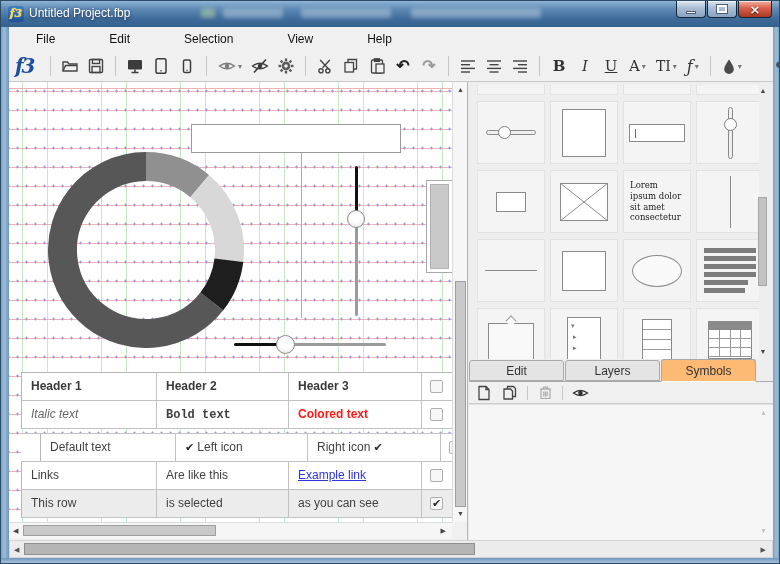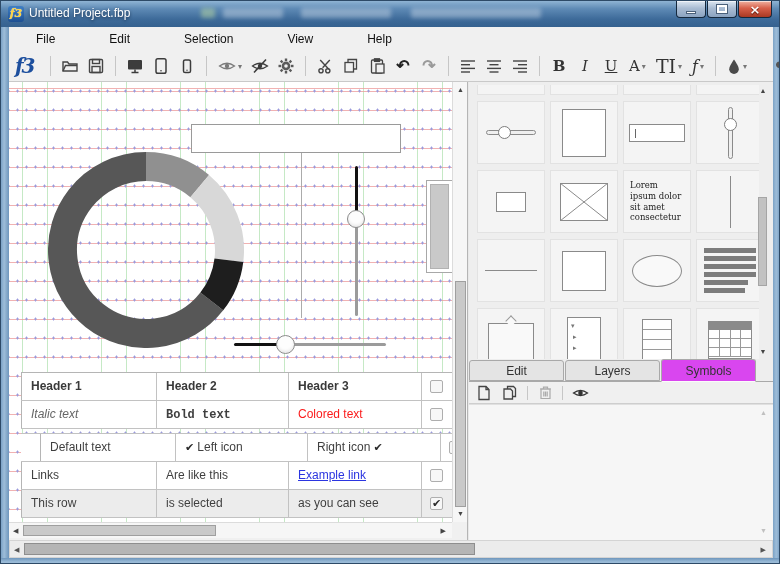--- a/index.html
+++ b/index.html
@@ -317,7 +317,7 @@
         <span class="caret">▾</span>
       </span>
     <span class="tbtn wide">
-        <span class="glyph-txt" style="font-size:19px">TI</span>
+        <span class="glyph-txt" style="font-size:14px">TI</span>
         <span class="caret">▾</span>
       </span>
     <span class="tbtn wide">

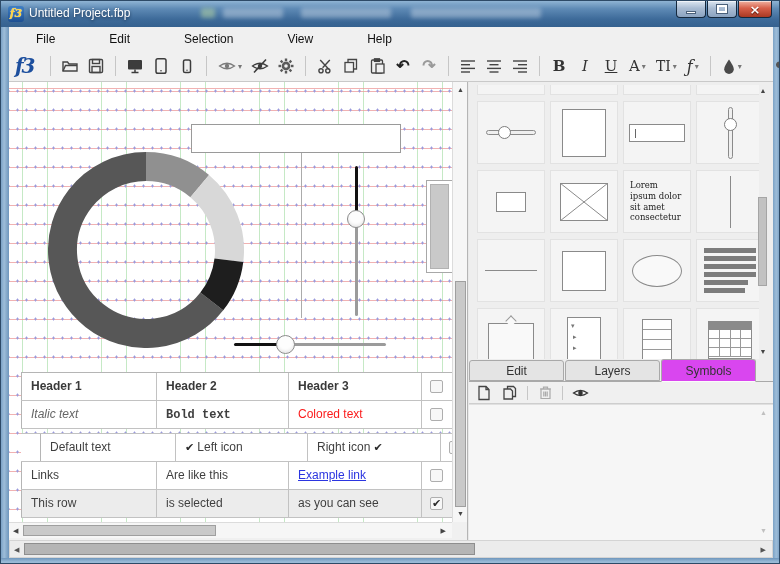--- a/index.html
+++ b/index.html
@@ -136,7 +136,7 @@
   .tabbar{position:absolute;left:0;top:277px;width:304px;height:23px;border-bottom:1px solid #a9a9a9;display:flex;align-items:flex-end;}
   .tab{flex:none;width:95px;height:21px;line-height:20px;text-align:center;font-size:12px;color:#333;
     background:#e4e4e4;border:1px solid #a9a9a9;border-radius:3px 3px 0 0;margin-right:1px;}
-  .tab.active{background:#d946ef;height:23px;line-height:23px;border-bottom:1px solid #fbfbfb;margin-bottom:-1px;}
+  .tab.active{background:#fdba74;height:23px;line-height:23px;border-bottom:1px solid #fbfbfb;margin-bottom:-1px;}
   .panel-tools{position:absolute;left:0;top:300px;width:304px;height:22px;background:#f0f0f0;border-bottom:1px solid #cecece;
     display:flex;align-items:center;padding-left:6px;gap:8px;}
   .ptool{width:18px;height:18px;display:flex;align-items:center;justify-content:center;}

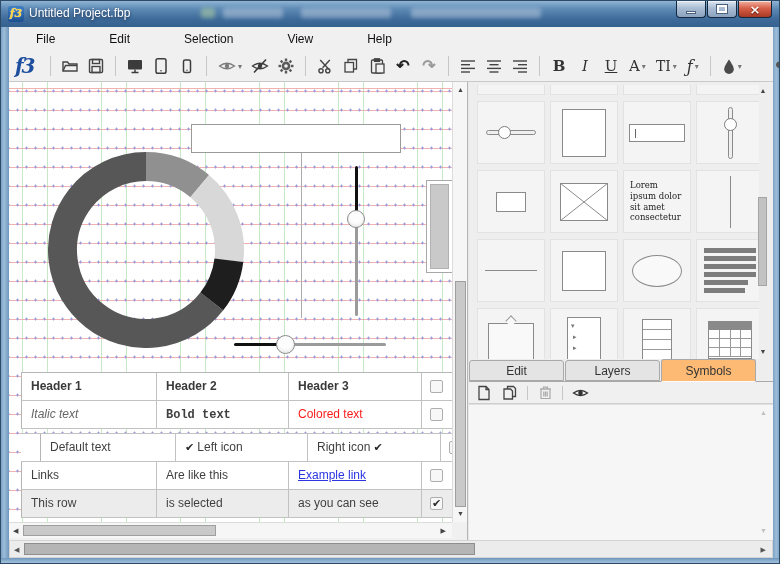--- a/index.html
+++ b/index.html
@@ -83,7 +83,7 @@
     font-size:11px;line-height:11px;text-align:center;color:#2b2b2b;}
   .it{font-style:italic;color:#666;}
   .bd{font-weight:bold;font-family:Liberation Mono, monospace;}
-  .rd{color:#fb1b1b;}
+  .rd{color:#fb1b1b;font-weight:bold;}
   .lk{color:#2b35e0;text-decoration:underline;}
   .chk{font-size:11px;color:#2b2b2b;}
   

